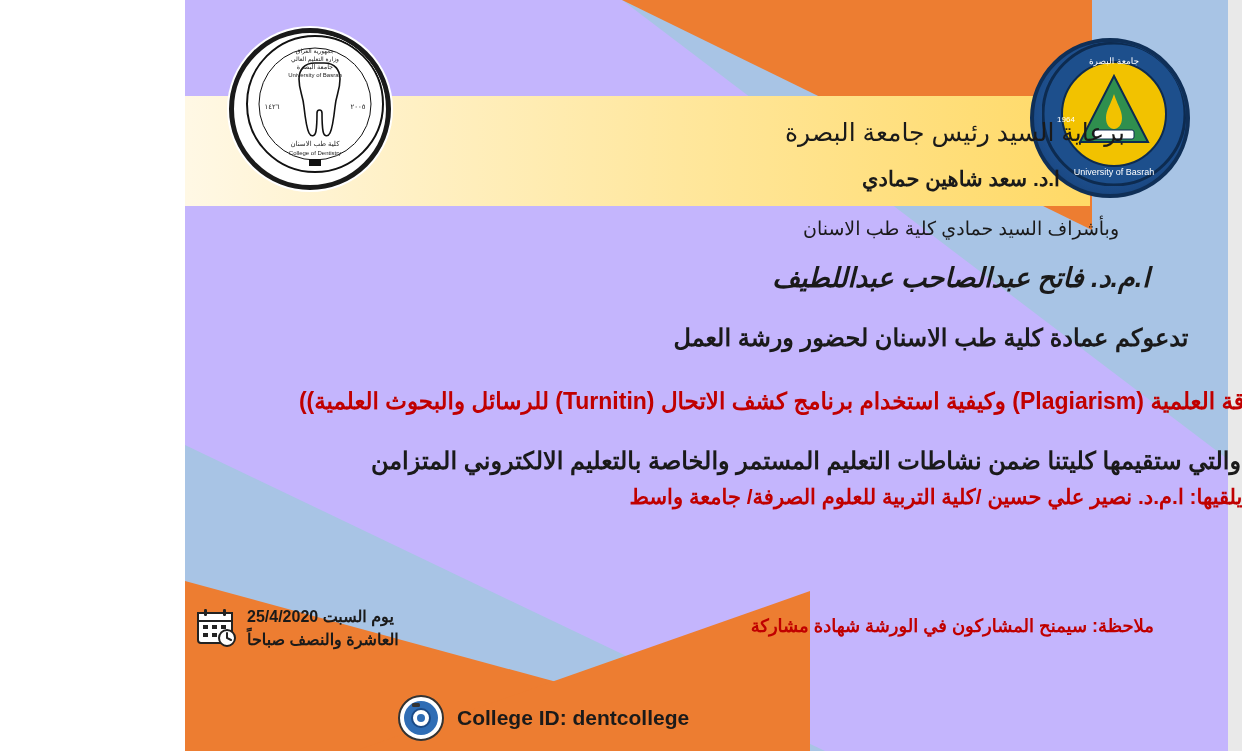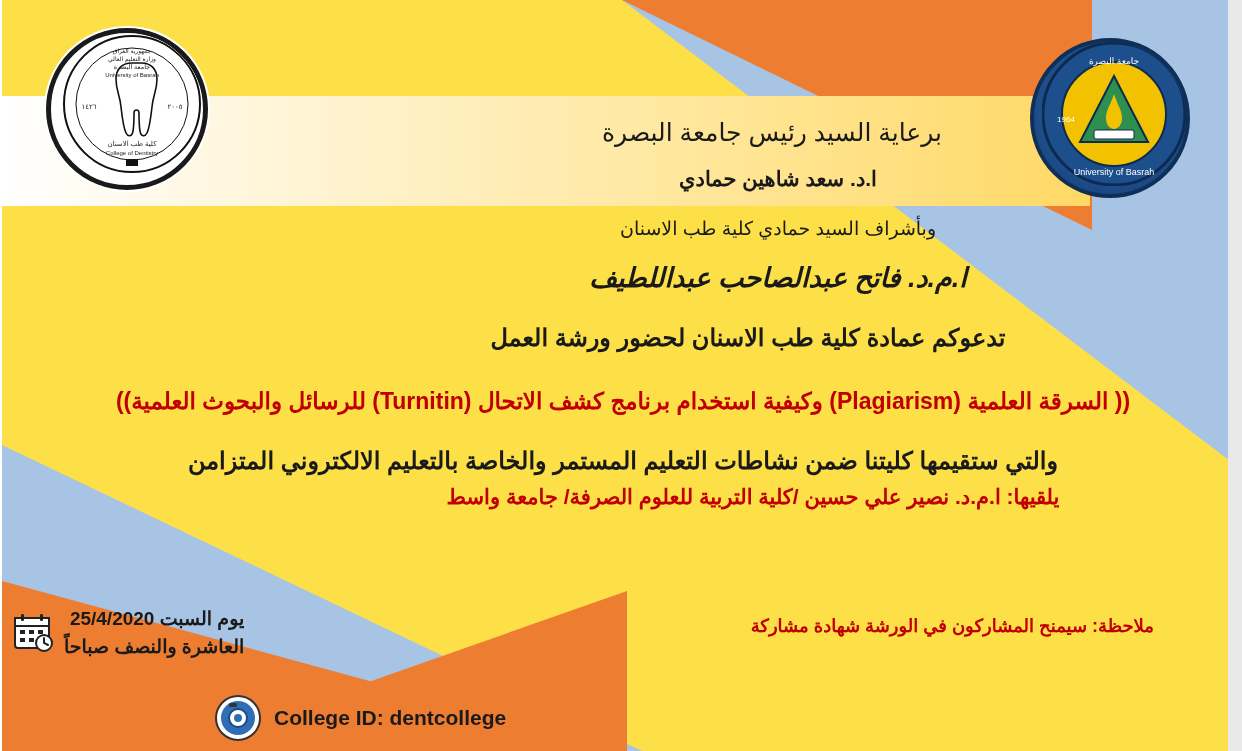--- a/index.html
+++ b/index.html
@@ -12,10 +12,10 @@
   }
   #poster {
     position: relative;
-    width: 1240px;
+    width: 1057px;
     height: 751px;
     overflow: hidden;
-    background: #fde047;
+    background: #c4b5fd;
   }
 
   

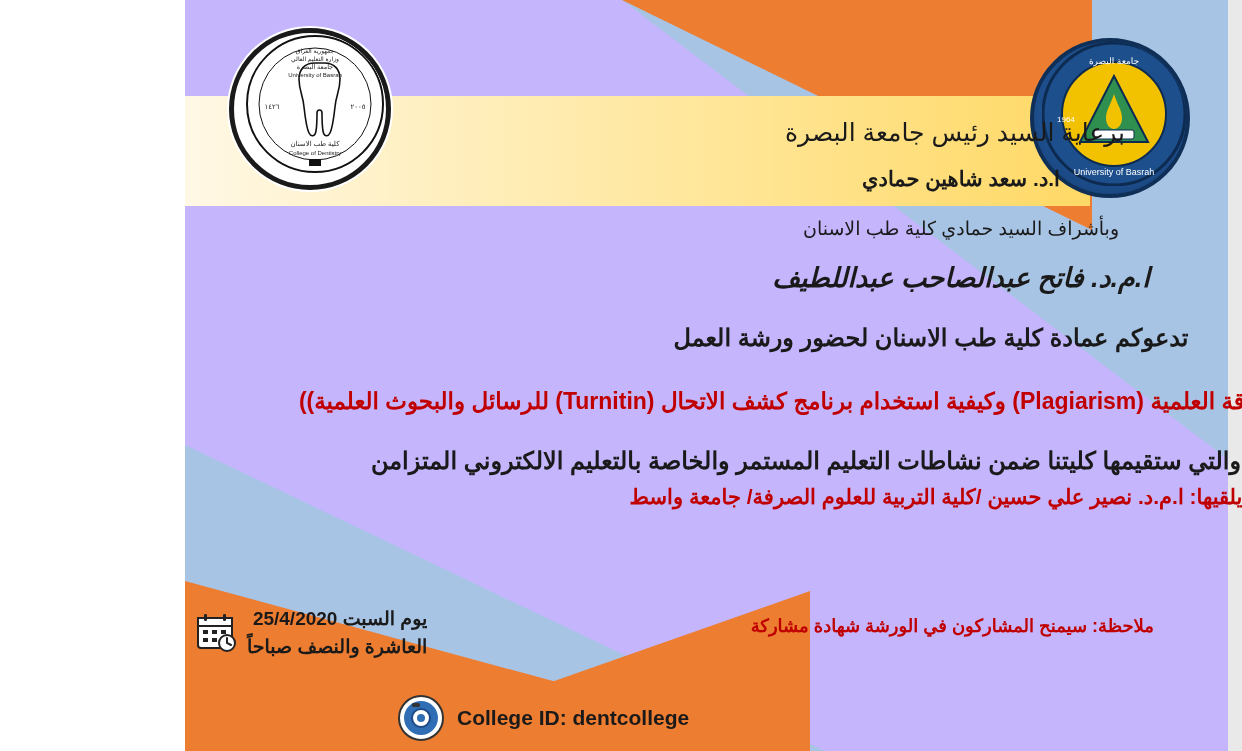--- a/index.html
+++ b/index.html
@@ -202,8 +202,8 @@
     gap: 8px;
   }
   .date-text {
-    text-align: right;
-    font-size: 19px;
+    text-align: left;
+    font-size: 16px;
     font-weight: bold;
     line-height: 1.45;
   }

